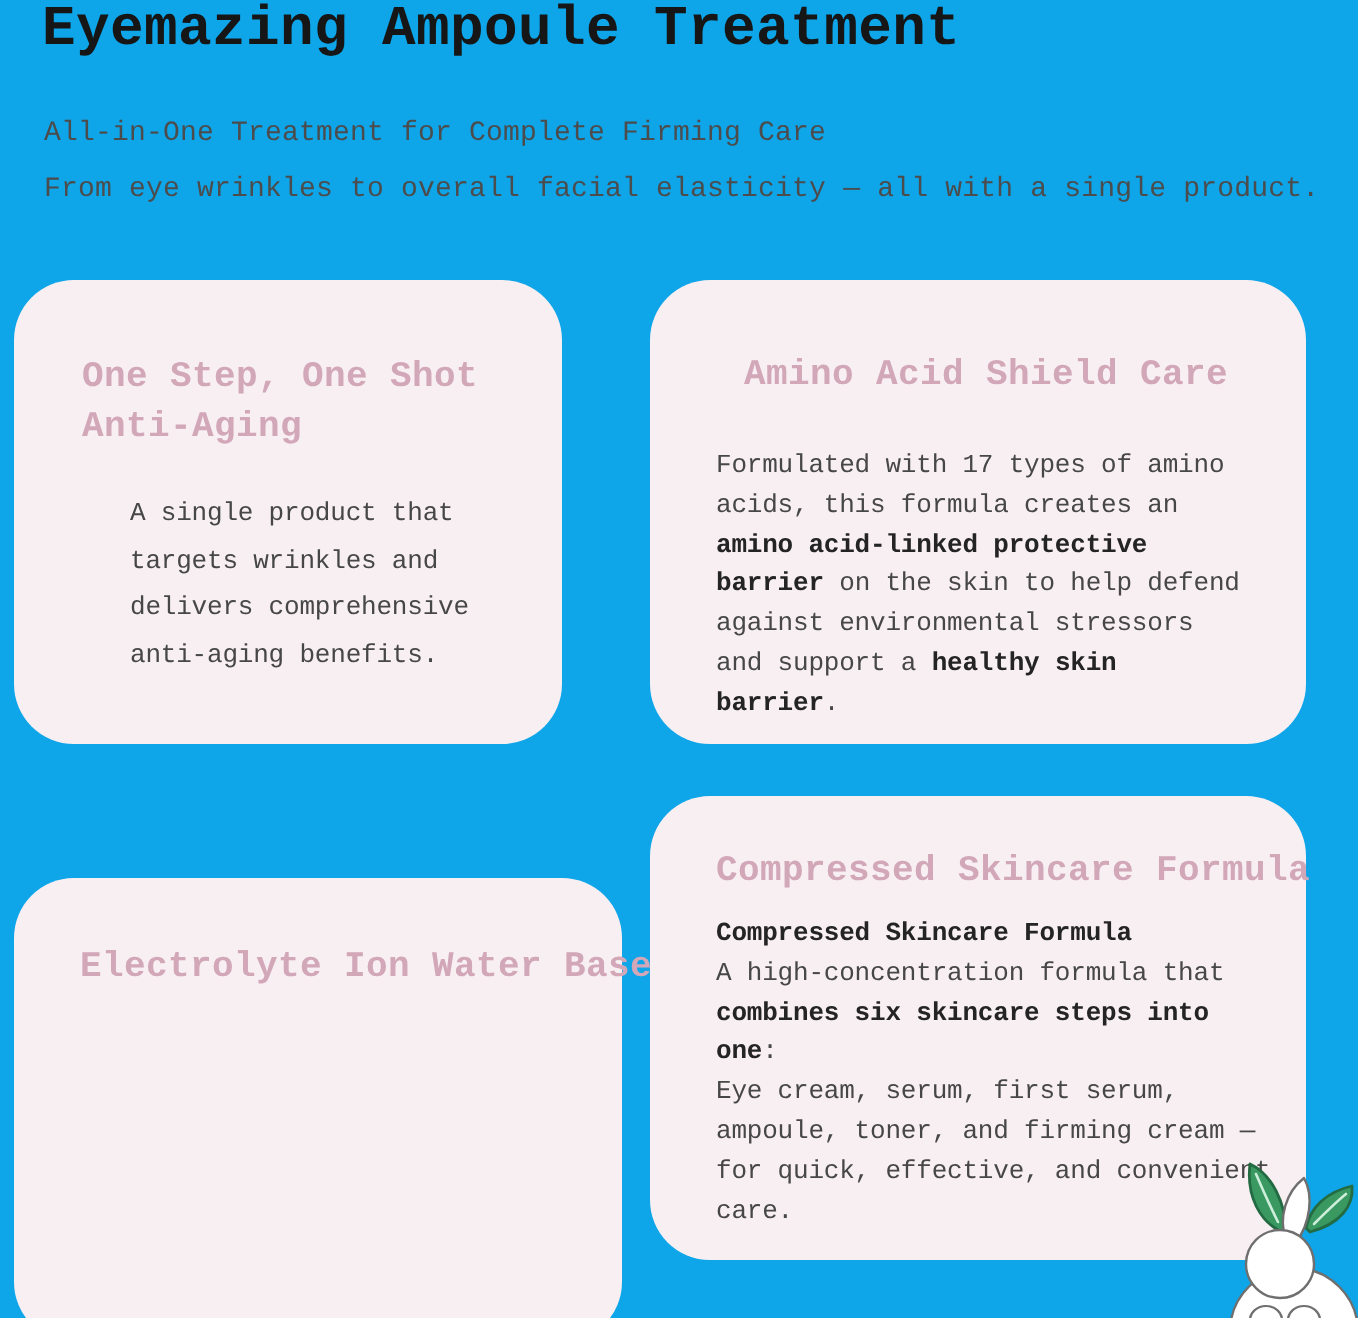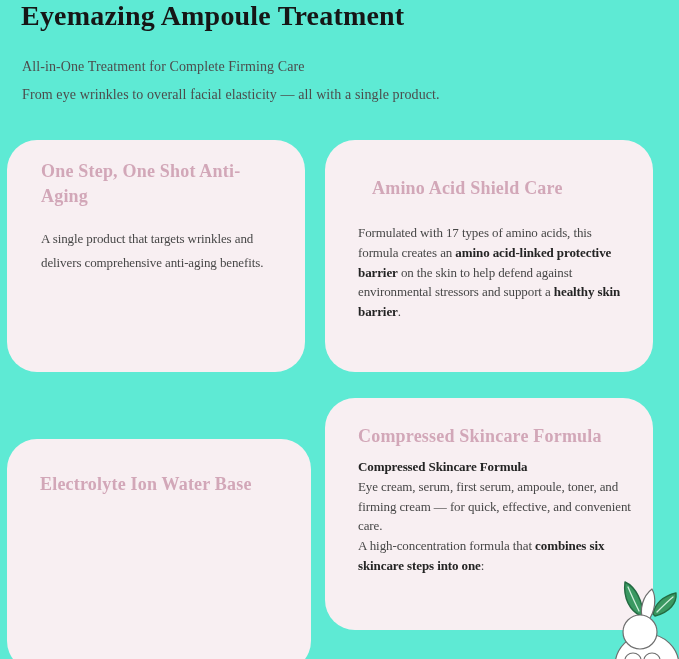--- a/index.html
+++ b/index.html
@@ -20,9 +20,9 @@
     position: relative;
     width: 679px;
     height: 659px;
-    background: #5eead4;
+    background: #0ea5e9;
     overflow: hidden;
-    font-family: Liberation Serif, serif;
+    font-family: Liberation Mono, monospace;
   }
   .page-title {
     position: absolute;

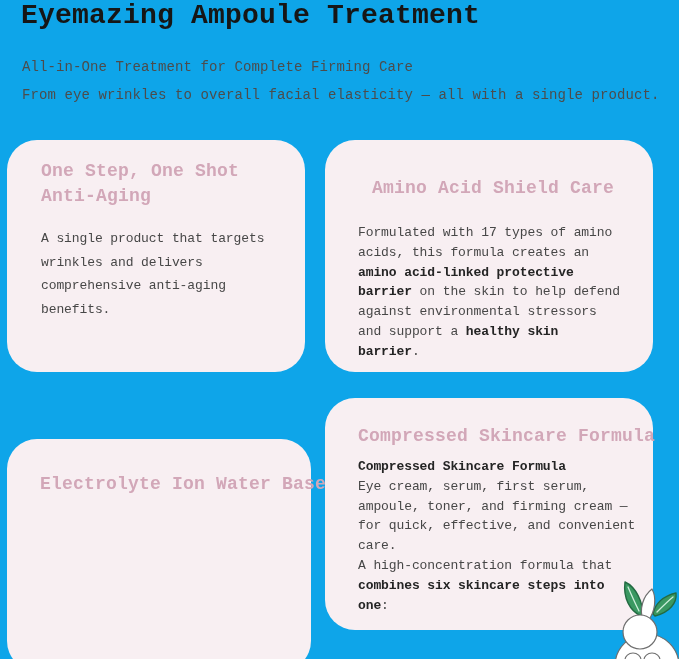--- a/index.html
+++ b/index.html
@@ -50,7 +50,7 @@
     background: var(--card-bg, #f8eff2);
     border-radius: 30px;
   }
-  .card-1 { left: 7px;   top: 140px; width: 298px; height: 232px; padding: 19px 30px 0 34px; }
+  .card-1 { left: 7px;   top: 140px; width: 274px; height: 232px; padding: 37px 30px 0 34px; }
   .card-2 { left: 325px; top: 140px; width: 328px; height: 232px; padding: 36px 26px 16px 33px; }
   .card-3 { left: 7px;   top: 398px; width: 304px; height: 232px; padding: 33px 26px 0 33px; margin-top: 41px; }
   .card-4 { left: 325px; top: 398px; width: 328px; height: 232px; padding: 26px 12px 0 33px; }

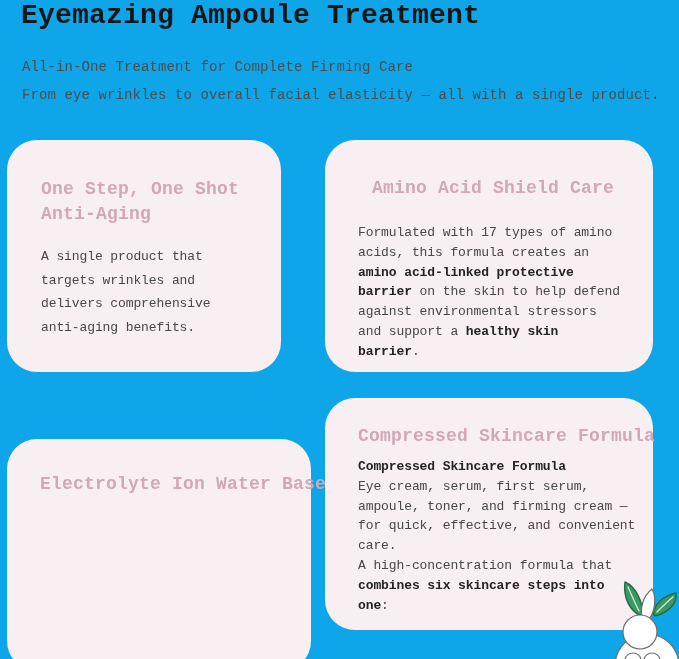--- a/index.html
+++ b/index.html
@@ -70,7 +70,7 @@
     color: var(--body-text, #474747);
     letter-spacing: -0.1px;
   }
-  .card-1 .card-body { line-height: 23.5px; }
+  .card-1 .card-body { line-height: 23.5px; margin-left: 24px; }
   .card-2 .card-body,
   .card-3 .card-body,
   .card-4 .card-body { line-height: 19.8px; }

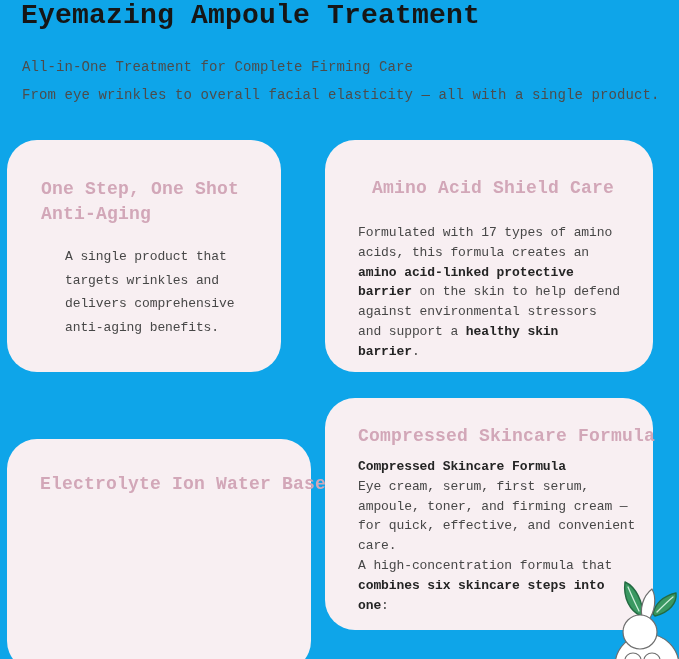--- a/index.html
+++ b/index.html
@@ -118,8 +118,8 @@
     <h2 class="card-heading">Compressed Skincare Formula</h2>
     <div class="card-body">
         <div class="rich-line"><b>Compressed Skincare Formula</b></div>
+        <div class="rich-line"><span>A high-concentration formula that </span><b>combines six skincare steps into one</b><span>:</span></div>
         <div class="rich-line"><span>Eye cream, serum, first serum, ampoule, toner, and firming cream — for quick, effective, and convenient care.</span></div>
-        <div class="rich-line"><span>A high-concentration formula that </span><b>combines six skincare steps into one</b><span>:</span></div>
       </div>
   </section>
 

